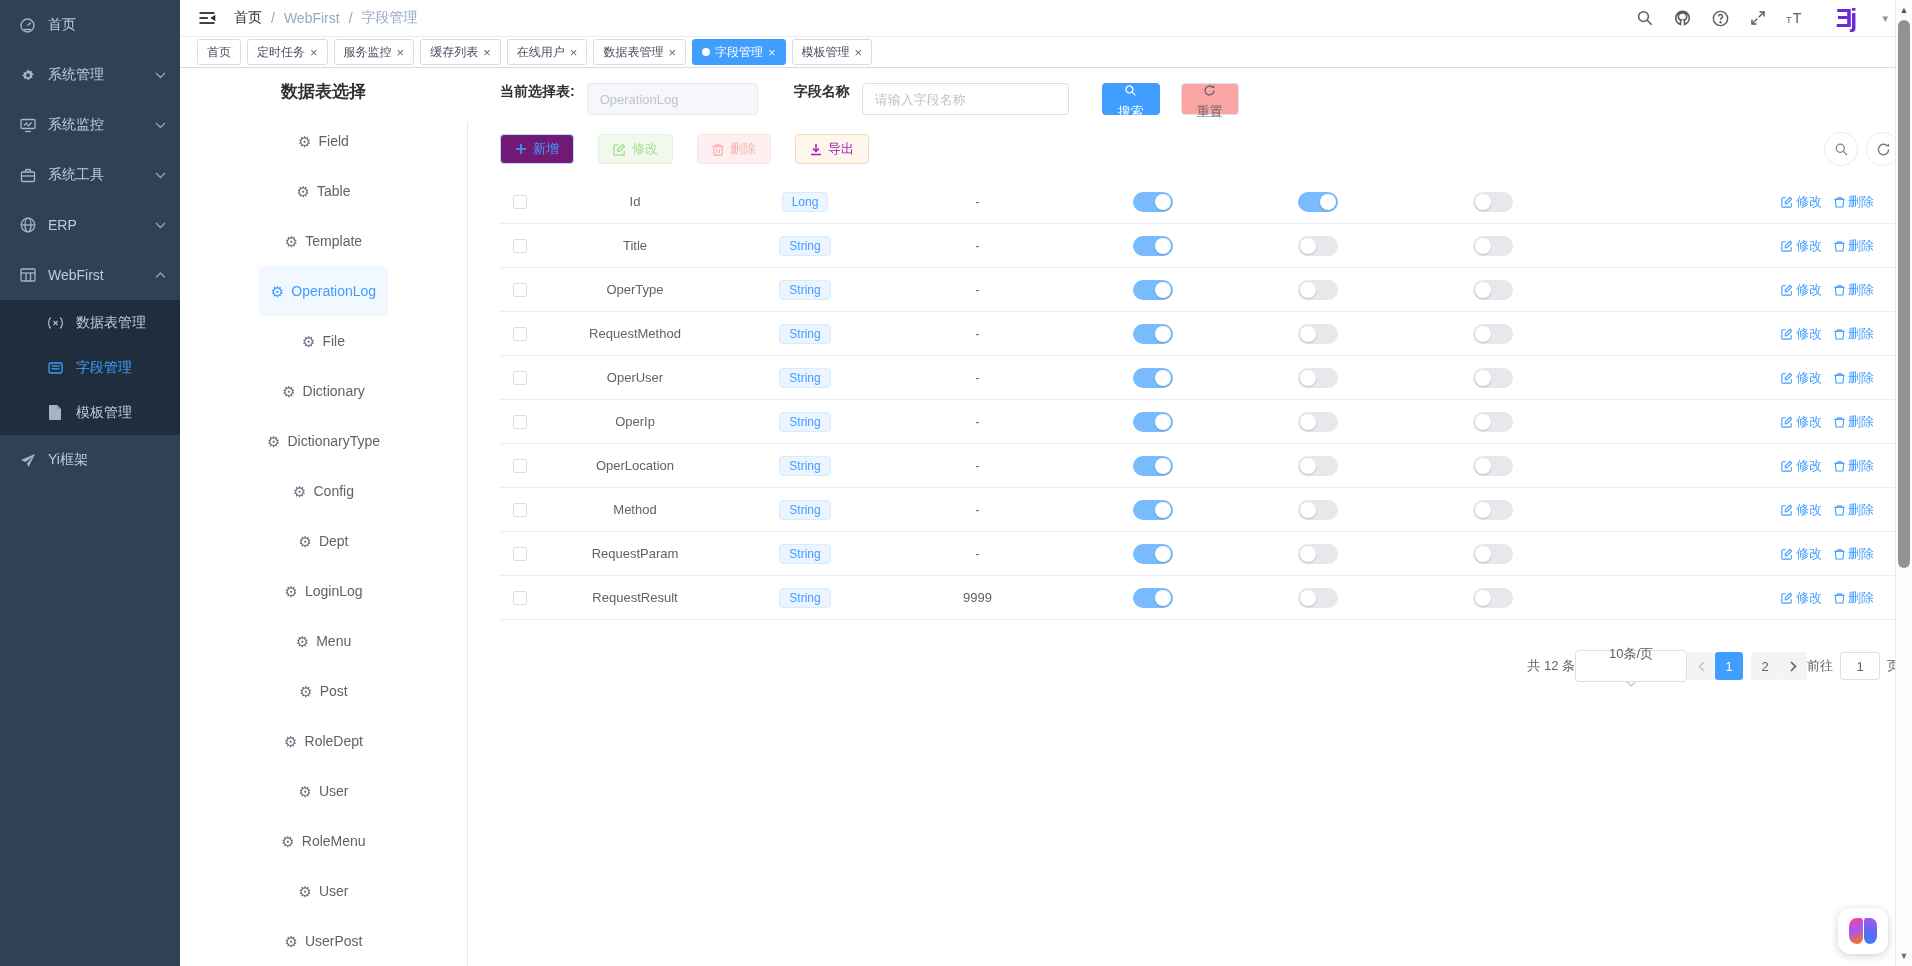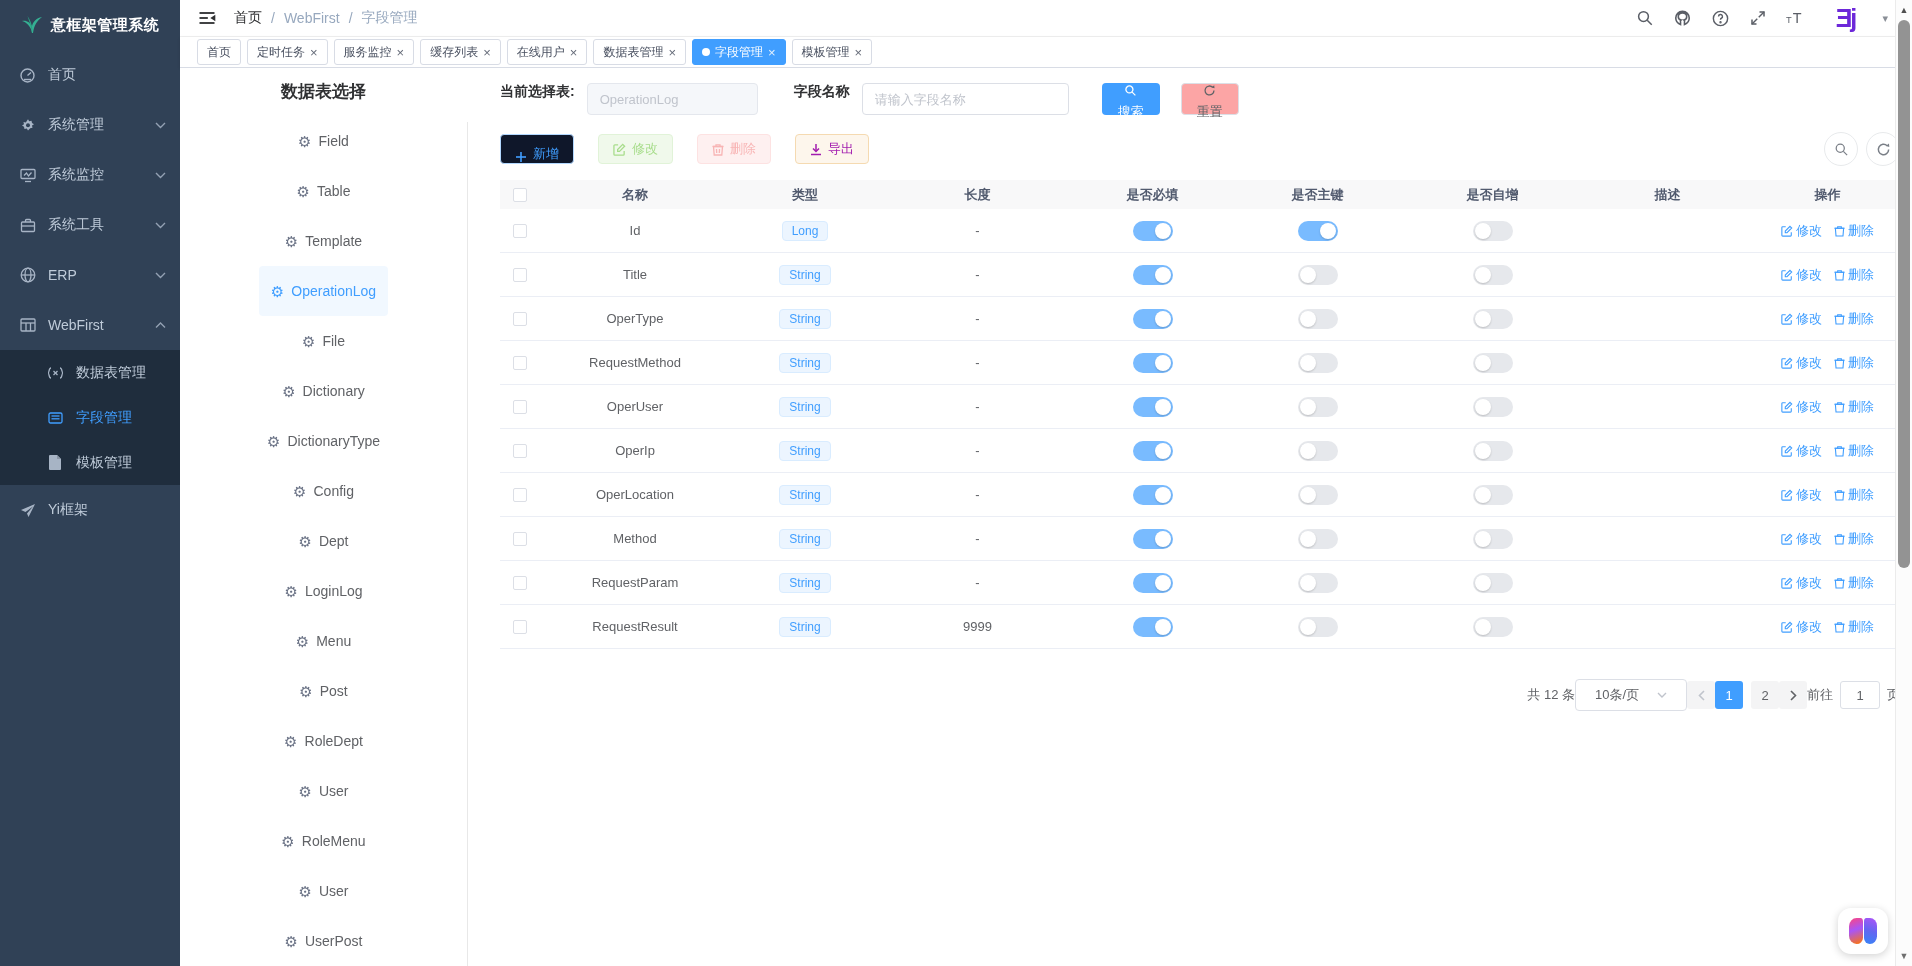--- a/index.html
+++ b/index.html
@@ -133,15 +133,6 @@
 <div class="app">
 
   <aside class="sidebar">
-    <div class="logo">
-      <span>
-        <svg width="22" height="20" viewBox="0 0 22 20">
-            <path d="M11 18 C10 11 5 7 1 6 C6 5 9 8 11 11 C12 7 15 3 21 2 C16 6 13 10 12 18 Z" fill="#35b093"></path>
-            <path d="M11 18 C10.5 12 8 6 6.5 1 C9.5 5 11 10 11.3 14 Z" fill="#2a9d82"></path>
-          </svg>
-      </span>
-      <span class="logo-title">意框架管理系统</span>
-    </div>
 
     <nav>
       <div class="menu-item">

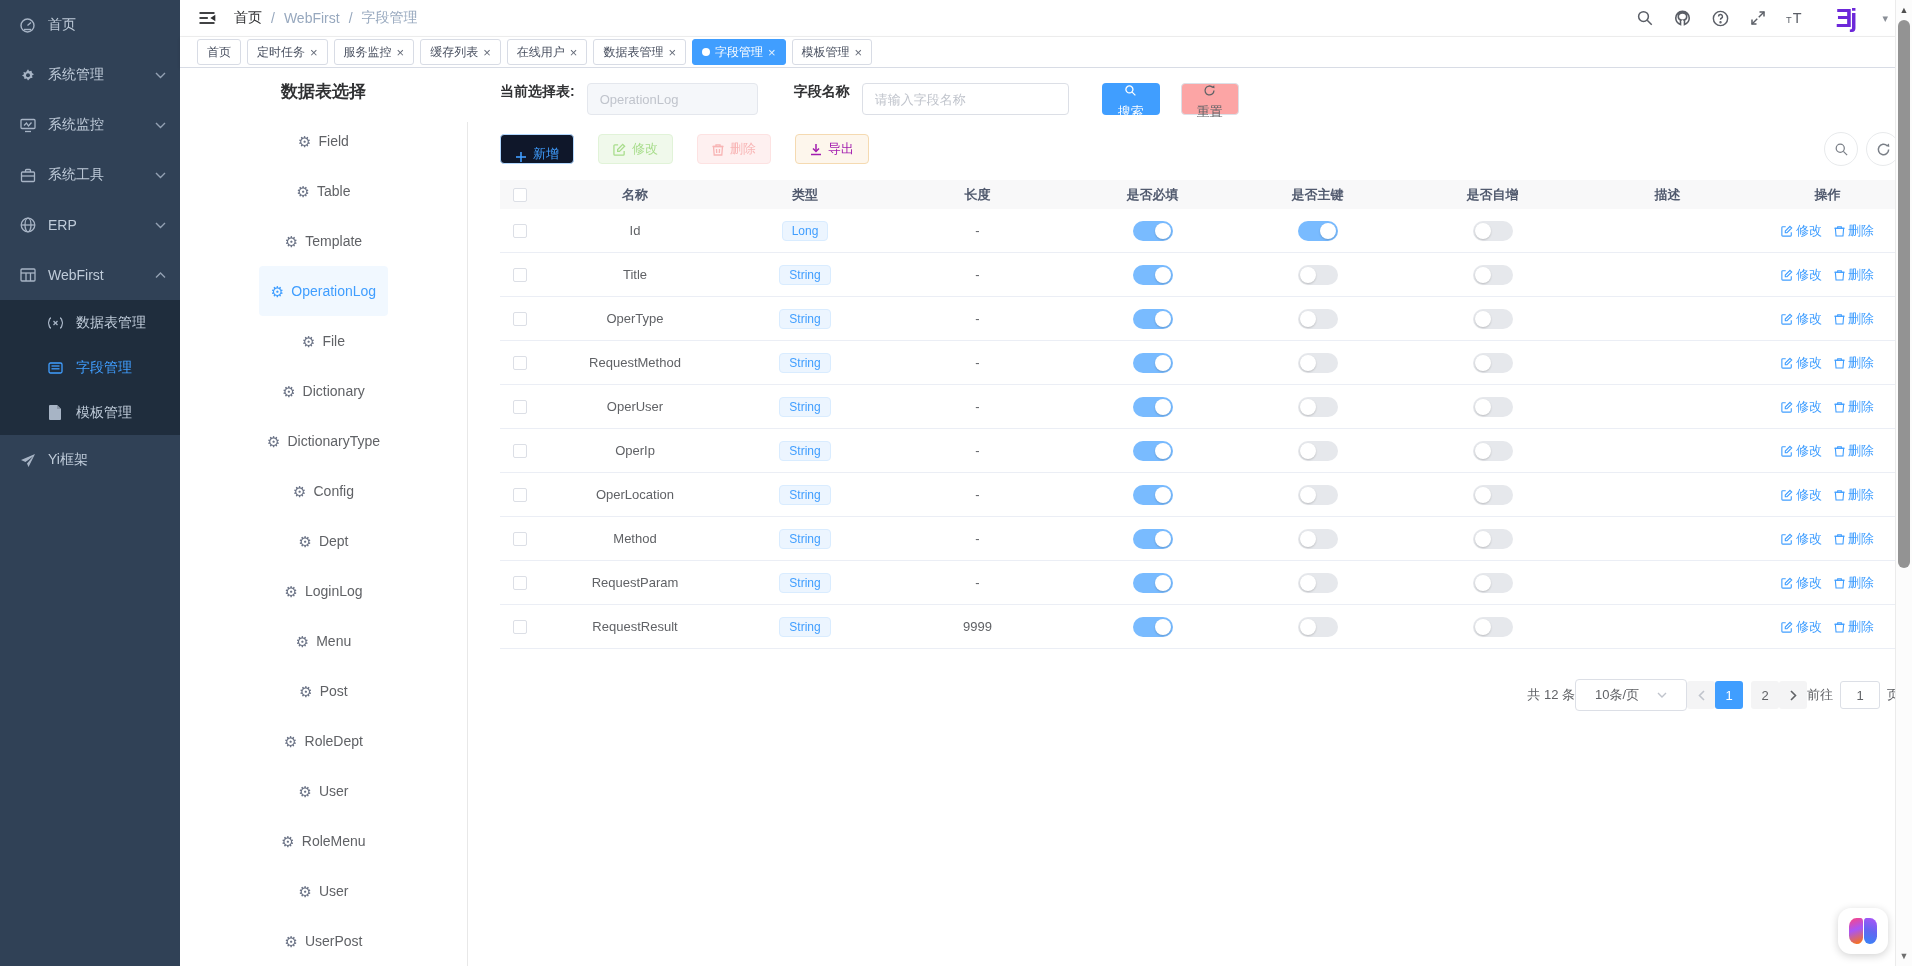--- a/index.html
+++ b/index.html
@@ -72,7 +72,7 @@
   .tool-row { margin-top:17px; display:flex; align-items:center; }
   .tbtn { height:30px; display:inline-flex; align-items:center; gap:6px; padding:0 14px; border-radius:4px;
           font-size:13px; cursor:pointer; border:1px solid; margin-right:24px; }
-  .tbtn-add    { background:#0f172a; border-color:#b3d8ff; color:#409EFF;align-items:flex-end; }
+  .tbtn-add    { background:#701a75; border-color:#b3d8ff; color:#409EFF; }
   .tbtn-edit   { background:#f0f9eb; border-color:#e1f3d8; color:#a8dd8c; cursor:not-allowed; }
   .tbtn-del    { background:#fef0f0; border-color:#fde2e2; color:#f8b4b4; cursor:not-allowed; }
   .tbtn-export { background:#fdf6ec; border-color:#f5dab1; color:#a21caf; }

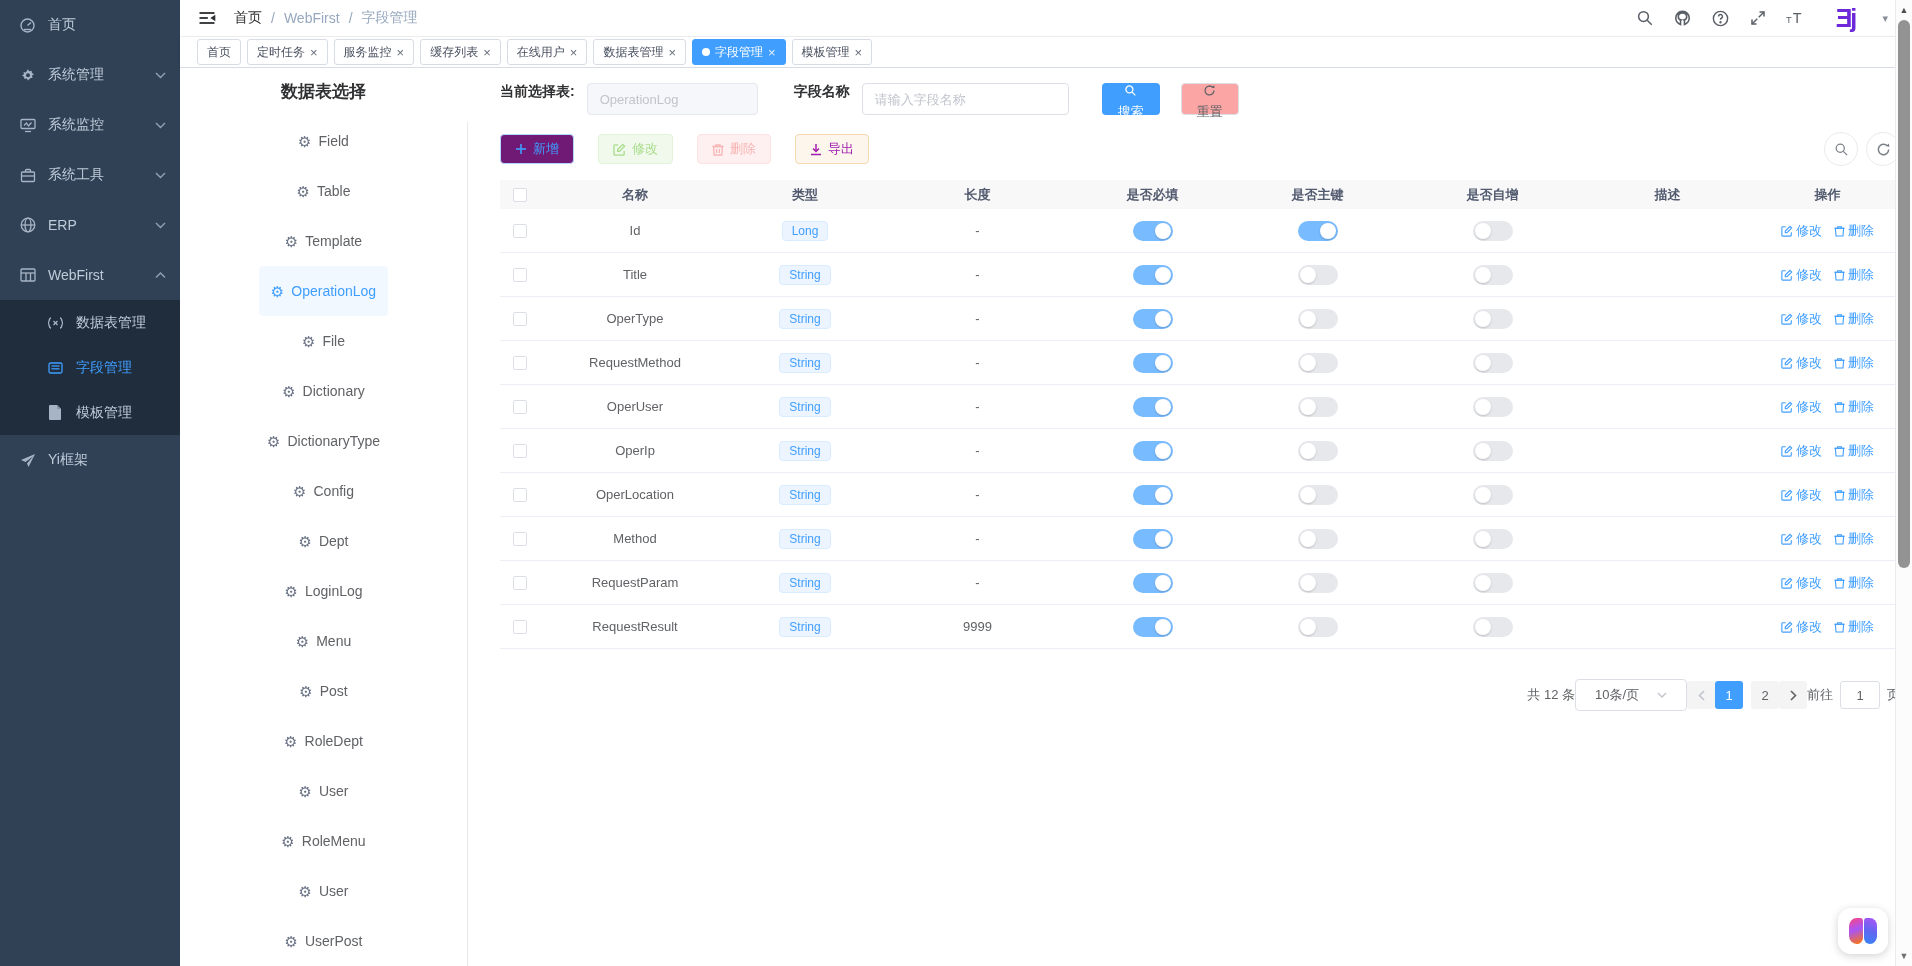--- a/index.html
+++ b/index.html
@@ -548,19 +548,6 @@
         </div>
 
         <div class="dtable">
-          <div class="trow thead">
-            <div>
-                <span class="cbx"></span>
-              </div>
-            <div>名称</div>
-            <div>类型</div>
-            <div>长度</div>
-            <div>是否必填</div>
-            <div>是否主键</div>
-            <div>是否自增</div>
-            <div>描述</div>
-            <div>操作</div>
-          </div>
 
           <div>
 

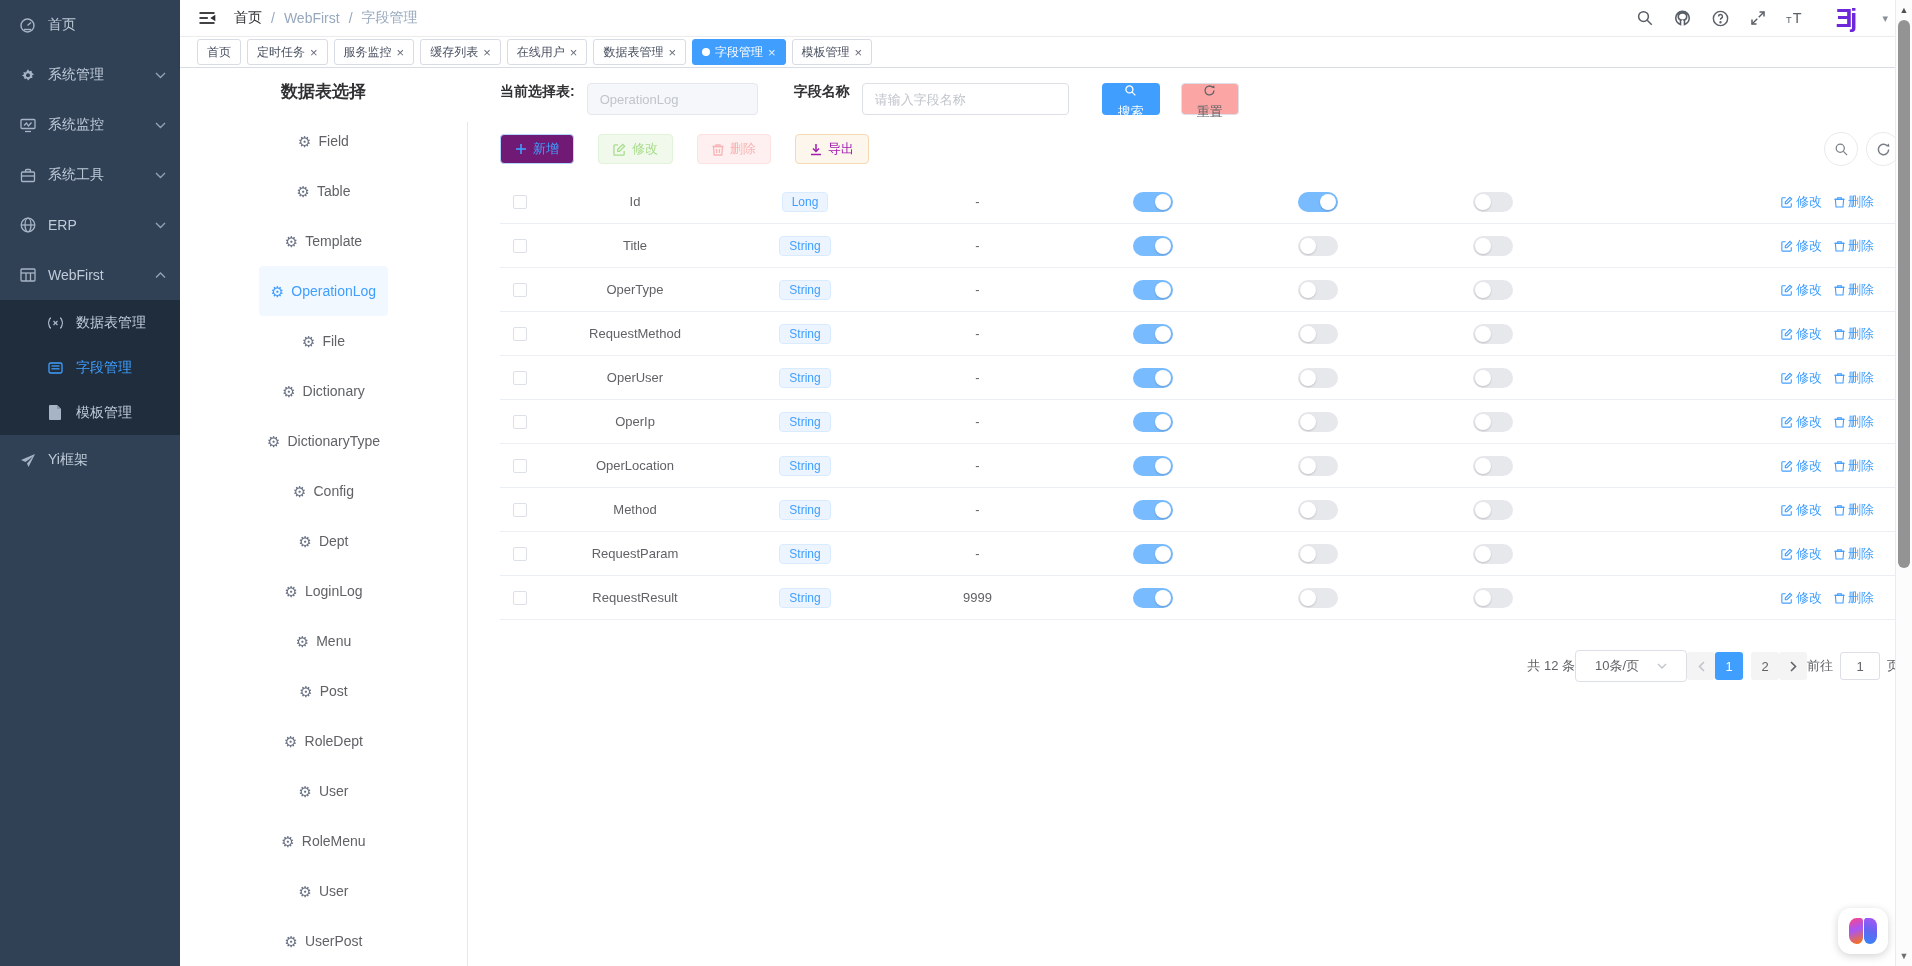--- a/index.html
+++ b/index.html
@@ -100,7 +100,7 @@
   .pag-row { width:1400px; margin-top:30px; display:flex; align-items:center; justify-content:flex-end; 
              font-size:13px; color:#606266; }
   .psel { width:112px; height:32px; border:1px solid #dcdfe6; border-radius:4px; display:flex; align-items:center;
-          justify-content:center; gap:18px; color:#606266; cursor:pointer; background:#fff; }
+          justify-content:center; gap:18px; color:#606266; cursor:pointer; background:#fff;flex-direction:column; }
   .psel .caret { color:#c0c4cc; }
   .pbtn { min-width:28px; height:28px; border-radius:3px; background:#f4f4f5; color:#606266; display:flex;
           align-items:center; justify-content:center; cursor:pointer; font-size:13px; }

